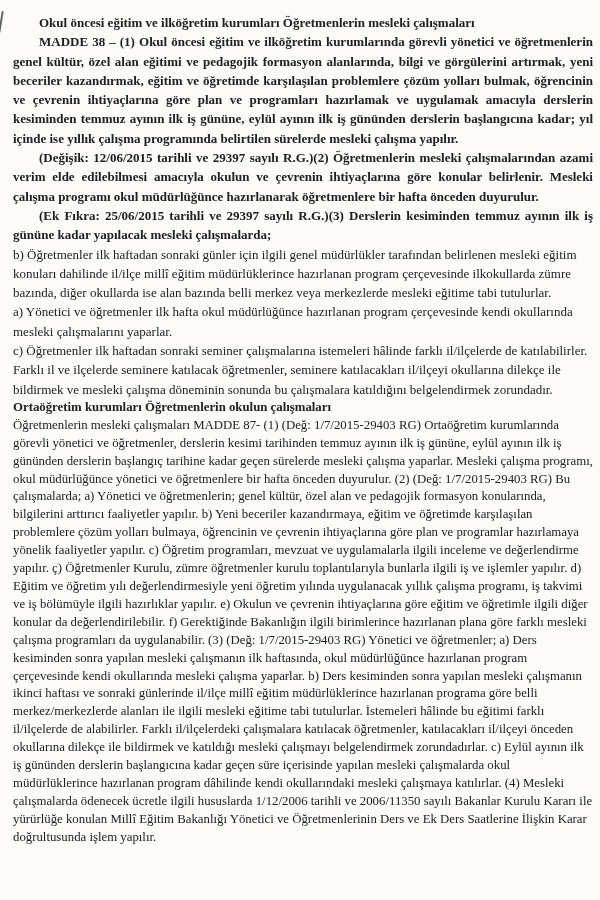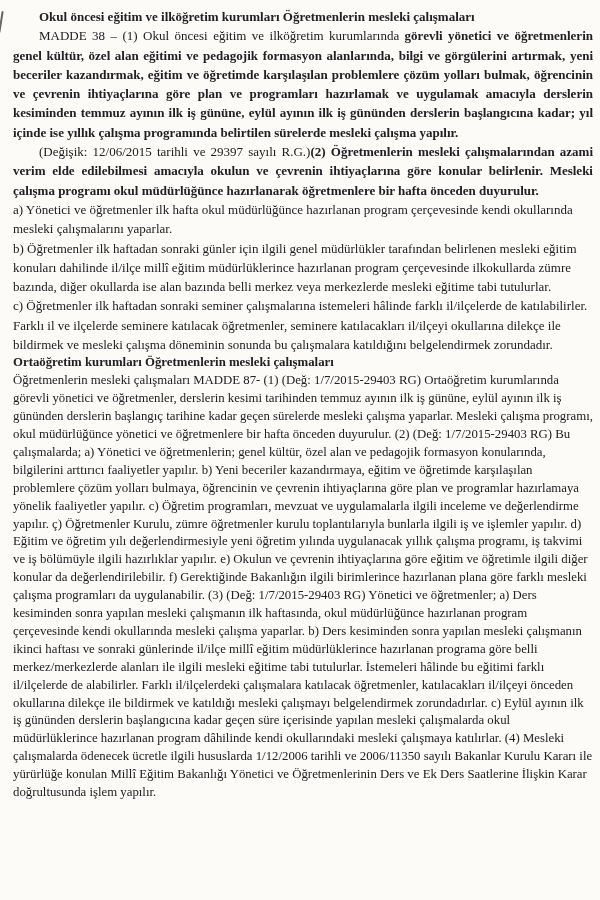--- a/index.html
+++ b/index.html
@@ -20,7 +20,7 @@
     box-sizing: border-box;
     width: 600px;
     height: 644px;
-    padding: 7px 7px 8px 13px;
+    padding: 13px 7px 8px 13px;
     position: relative;
   }
   .scan-artifact {

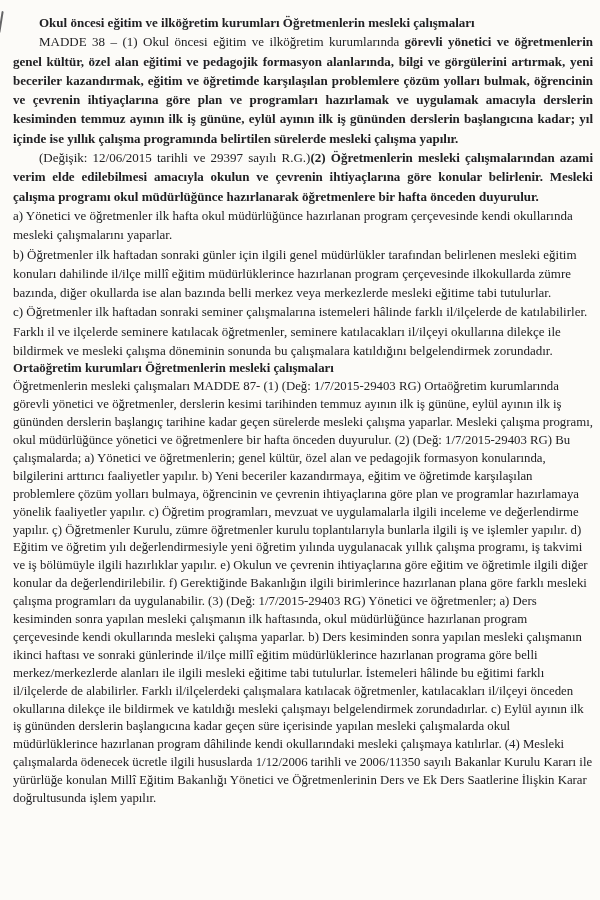--- a/index.html
+++ b/index.html
@@ -41,7 +41,7 @@
   h1, h2 { font-size: inherit; font-weight: bold; }
   .indent { text-indent: 26px; }
   .just { text-align: justify; }
-  .bold { font-weight: normal; }
+  .bold { font-weight: bold; }
   .plain { font-weight: bold; }
 </style>
 </head>

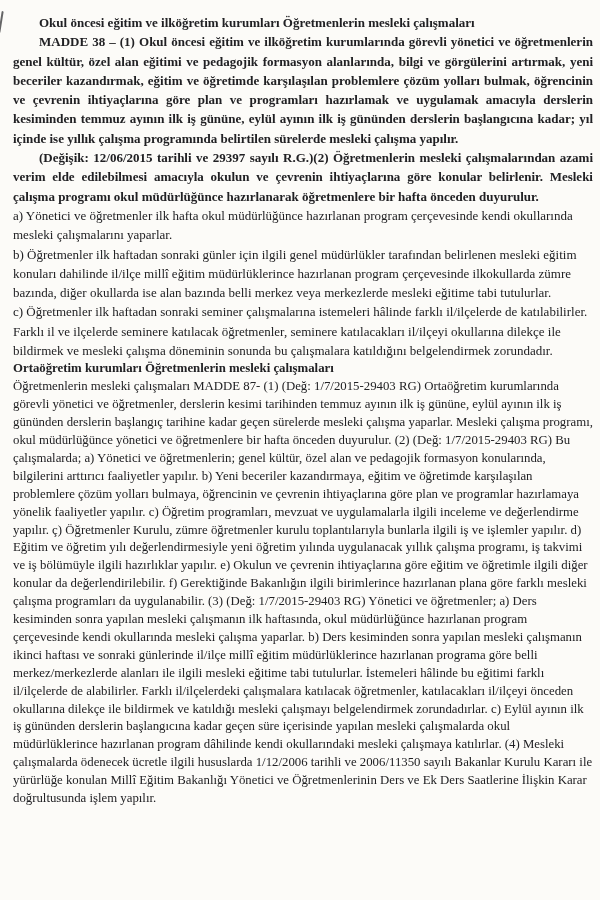--- a/index.html
+++ b/index.html
@@ -59,6 +59,7 @@
 
     <p class="indent just"><span class="bold">(Değişik: 12/06/2015 tarihli ve 29397 sayılı R.G.)</span><span class="plain">(2) Öğretmenlerin mesleki çalışmalarından azami verim elde edilebilmesi amacıyla okulun ve çevrenin ihtiyaçlarına göre konular belirlenir. Mesleki çalışma programı okul müdürlüğünce hazırlanarak öğretmenlere bir hafta önceden duyurulur.</span></p>
 
+    <p class="indent just"><span class="bold">(Ek Fıkra: 25/06/2015 tarihli ve 29397 sayılı R.G.)</span><span class="plain">(3) Derslerin kesiminden temmuz ayının ilk iş gününe kadar yapılacak mesleki çalışmalarda;</span></p>
 
     <p>a) Yönetici ve öğretmenler ilk hafta okul müdürlüğünce hazırlanan program çerçevesinde kendi okullarında mesleki çalışmalarını yaparlar.</p>
 

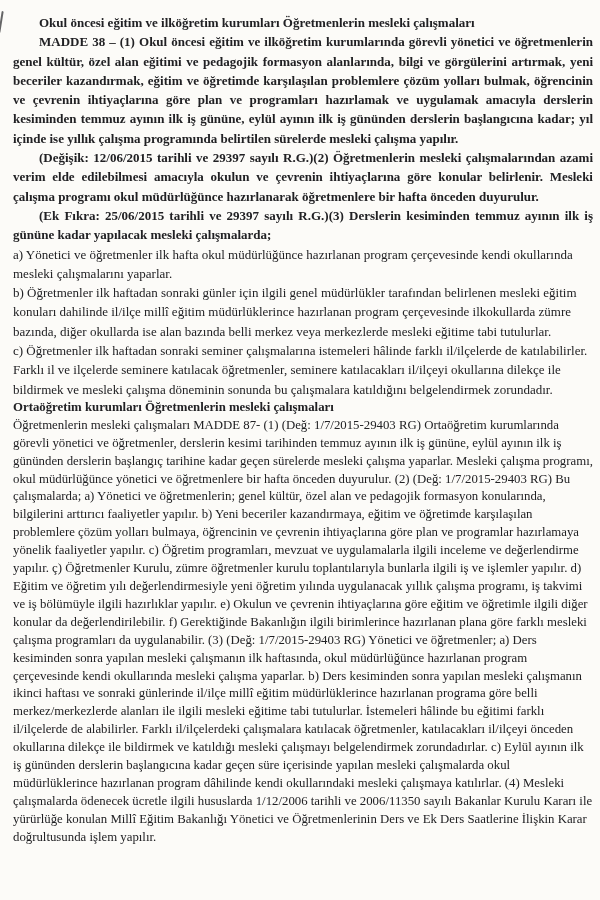--- a/index.html
+++ b/index.html
@@ -61,9 +61,9 @@
 
     <p class="indent just"><span class="bold">(Ek Fıkra: 25/06/2015 tarihli ve 29397 sayılı R.G.)</span><span class="plain">(3) Derslerin kesiminden temmuz ayının ilk iş gününe kadar yapılacak mesleki çalışmalarda;</span></p>
 
+    <p>b) Öğretmenler ilk haftadan sonraki günler için ilgili genel müdürlükler tarafından belirlenen mesleki eğitim konuları dahilinde il/ilçe millî eğitim müdürlüklerince hazırlanan program çerçevesinde ilkokullarda zümre bazında, diğer okullarda ise alan bazında belli merkez veya merkezlerde mesleki eğitime tabi tutulurlar.</p>
+
     <p>a) Yönetici ve öğretmenler ilk hafta okul müdürlüğünce hazırlanan program çerçevesinde kendi okullarında mesleki çalışmalarını yaparlar.</p>
-
-    <p>b) Öğretmenler ilk haftadan sonraki günler için ilgili genel müdürlükler tarafından belirlenen mesleki eğitim konuları dahilinde il/ilçe millî eğitim müdürlüklerince hazırlanan program çerçevesinde ilkokullarda zümre bazında, diğer okullarda ise alan bazında belli merkez veya merkezlerde mesleki eğitime tabi tutulurlar.</p>
 
     <p>c) Öğretmenler ilk haftadan sonraki seminer çalışmalarına istemeleri hâlinde farklı il/ilçelerde de katılabilirler. Farklı il ve ilçelerde seminere katılacak öğretmenler, seminere katılacakları il/ilçeyi okullarına dilekçe ile bildirmek ve mesleki çalışma döneminin sonunda bu çalışmalara katıldığını belgelendirmek zorundadır.</p>
 

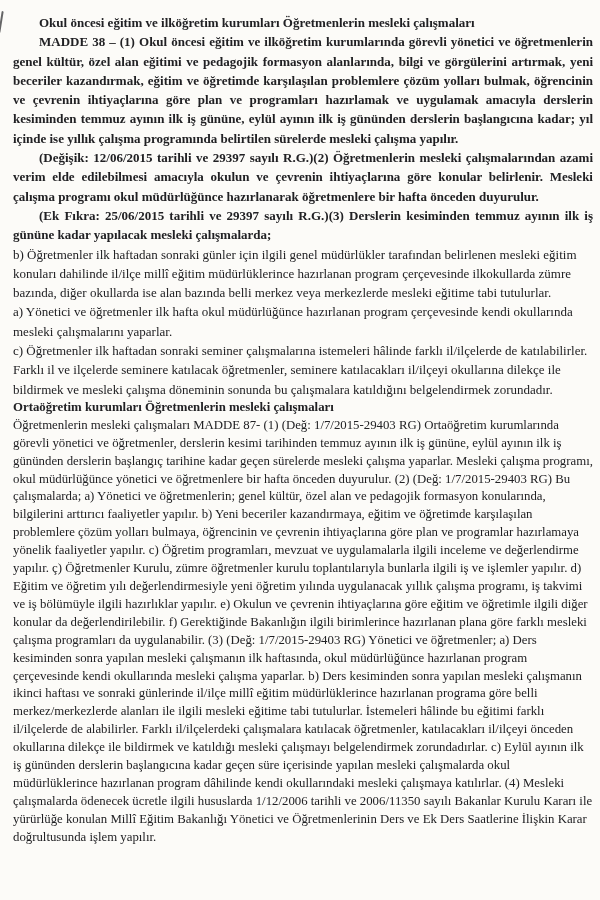--- a/index.html
+++ b/index.html
@@ -71,7 +71,7 @@
 
   <section class="sec2">
 
-    <h2>Ortaöğretim kurumları Öğretmenlerin mesleki çalışmaları</h2>
+    <h2>Ortaöğretim kurumları Öğretmenlerin okulun çalışmaları</h2>
 
     <p>Öğretmenlerin mesleki çalışmaları MADDE 87- (1) (Değ: 1/7/2015-29403 RG) Ortaöğretim kurumlarında görevli yönetici ve öğretmenler, derslerin kesimi tarihinden temmuz ayının ilk iş gününe, eylül ayının ilk iş gününden derslerin başlangıç tarihine kadar geçen sürelerde mesleki çalışma yaparlar. Mesleki çalışma programı, okul müdürlüğünce yönetici ve öğretmenlere bir hafta önceden duyurulur. (2) (Değ: 1/7/2015-29403 RG) Bu çalışmalarda; a) Yönetici ve öğretmenlerin; genel kültür, özel alan ve pedagojik formasyon konularında, bilgilerini arttırıcı faaliyetler yapılır. b) Yeni beceriler kazandırmaya, eğitim ve öğretimde karşılaşılan problemlere çözüm yolları bulmaya, öğrencinin ve çevrenin ihtiyaçlarına göre plan ve programlar hazırlamaya yönelik faaliyetler yapılır. c) Öğretim programları, mevzuat ve uygulamalarla ilgili inceleme ve değerlendirme yapılır. ç) Öğretmenler Kurulu, zümre öğretmenler kurulu toplantılarıyla bunlarla ilgili iş ve işlemler yapılır. d) Eğitim ve öğretim yılı değerlendirmesiyle yeni öğretim yılında uygulanacak yıllık çalışma programı, iş takvimi ve iş bölümüyle ilgili hazırlıklar yapılır. e) Okulun ve çevrenin ihtiyaçlarına göre eğitim ve öğretimle ilgili diğer konular da değerlendirilebilir. f) Gerektiğinde Bakanlığın ilgili birimlerince hazırlanan plana göre farklı mesleki çalışma programları da uygulanabilir. (3) (Değ: 1/7/2015-29403 RG) Yönetici ve öğretmenler; a) Ders kesiminden sonra yapılan mesleki çalışmanın ilk haftasında, okul müdürlüğünce hazırlanan program çerçevesinde kendi okullarında mesleki çalışma yaparlar. b) Ders kesiminden sonra yapılan mesleki çalışmanın ikinci haftası ve sonraki günlerinde il/ilçe millî eğitim müdürlüklerince hazırlanan programa göre belli merkez/merkezlerde alanları ile ilgili mesleki eğitime tabi tutulurlar. İstemeleri hâlinde bu eğitimi farklı il/ilçelerde de alabilirler. Farklı il/ilçelerdeki çalışmalara katılacak öğretmenler, katılacakları il/ilçeyi önceden okullarına dilekçe ile bildirmek ve katıldığı mesleki çalışmayı belgelendirmek zorundadırlar. c) Eylül ayının ilk iş gününden derslerin başlangıcına kadar geçen süre içerisinde yapılan mesleki çalışmalarda okul müdürlüklerince hazırlanan program dâhilinde kendi okullarındaki mesleki çalışmaya katılırlar. (4) Mesleki çalışmalarda ödenecek ücretle ilgili hususlarda 1/12/2006 tarihli ve 2006/11350 sayılı Bakanlar Kurulu Kararı ile yürürlüğe konulan Millî Eğitim Bakanlığı Yönetici ve Öğretmenlerinin Ders ve Ek Ders Saatlerine İlişkin Karar doğrultusunda işlem yapılır.</p>
 

